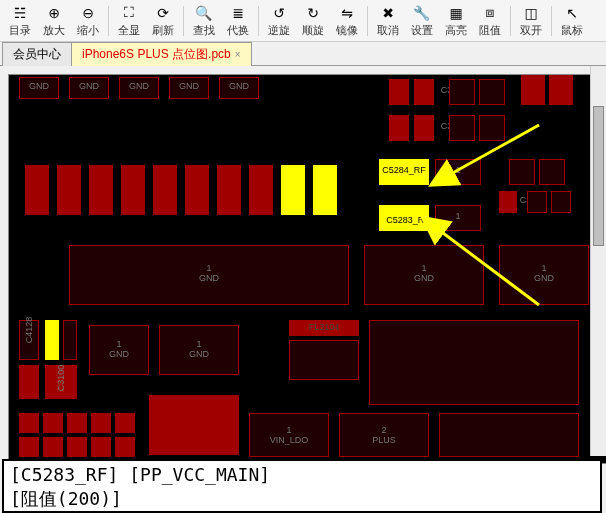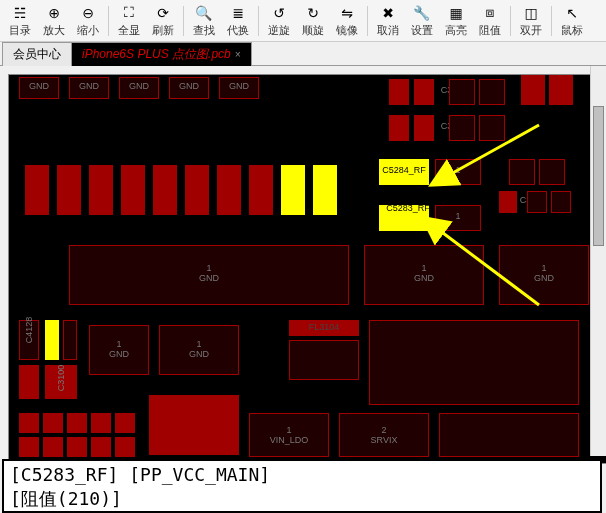--- a/index.html
+++ b/index.html
@@ -13,7 +13,7 @@
   
   .tabbar { display: flex; height: 24px; background: #f0f0f0; border-bottom: 1px solid #999; padding-left: 2px; align-items: center; }
   .tab { padding: 3px 10px; border: 1px solid #999; border-bottom: none; margin-right: -1px; background: #e8e8e8; font-size: 12px; cursor: pointer; position: relative; }
-  .tab.active { background: #000000; color: #d00; font-style: italic; }
+  .tab.active { background: #fef9c3; color: #d00; }
   .tab .close { margin-left: 4px; font-size: 10px; color: #888; }
   
   .canvas-area { position: relative; width: 602px; height: 390px; margin: 8px; border: 1px solid #888; background: #000; overflow: hidden; }

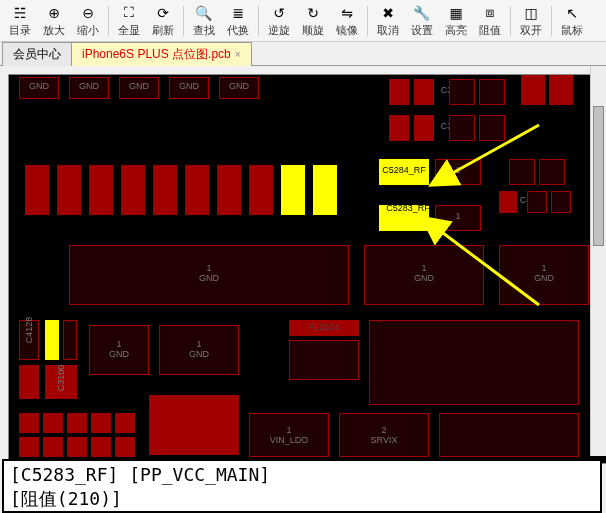--- a/index.html
+++ b/index.html
@@ -155,7 +155,7 @@
     <div class="pad" style="left:542px;top:116px;width:20px;height:22px"></div>
 
     <div class="pad fill-yellow" style="left:370px;top:130px;width:50px;height:26px"></div>
-    <div class="pad-label" style="left:370px;top:128px;width:58px;color:#000">C5283_RF</div>
+    <div class="pad-label" style="left:370px;top:140px;width:58px;color:#000">C5283_RF</div>
     <div class="pad" style="left:426px;top:130px;width:46px;height:26px"></div>
     <div class="pad-label" style="left:426px;top:136px;width:46px">1</div>
 

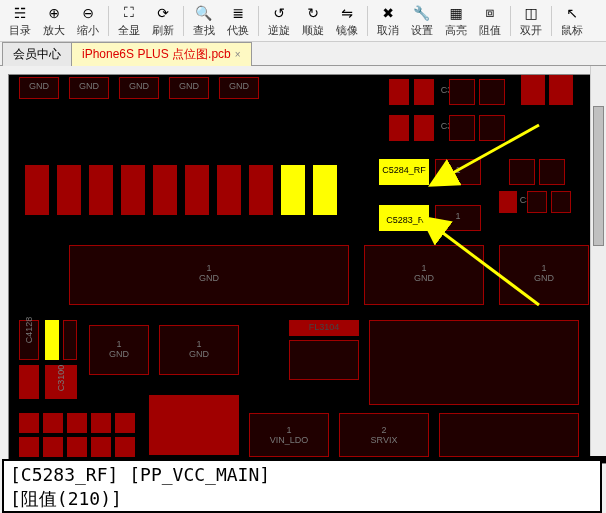--- a/index.html
+++ b/index.html
@@ -211,7 +211,7 @@
     <div class="pad" style="left:240px;top:338px;width:80px;height:44px"></div>
     <div class="pad-label" style="left:240px;top:350px;width:80px"><span>1</span><br><span>VIN_LDO</span></div>
     <div class="pad" style="left:330px;top:338px;width:90px;height:44px"></div>
-    <div class="pad-label" style="left:330px;top:350px;width:90px"><span>2</span><br><span>SRVIX</span></div>
+    <div class="pad-label" style="left:330px;top:350px;width:90px"><span>2</span><br><span>PLUS</span></div>
     <div class="pad" style="left:430px;top:338px;width:140px;height:44px"></div>
 
     <svg class="arrow" style="left:0;top:0;width:590px;height:390px">

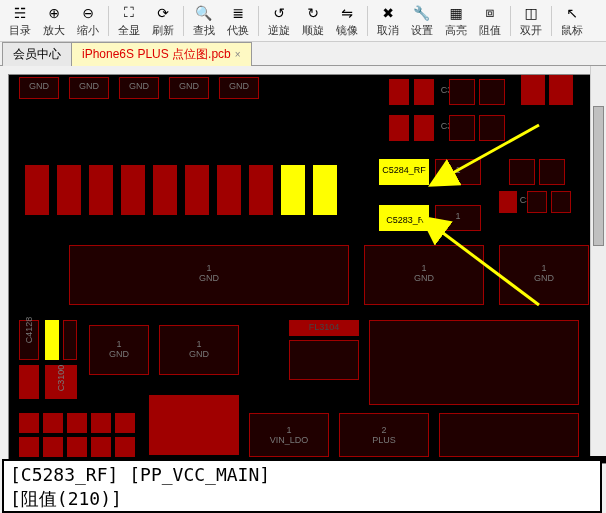--- a/index.html
+++ b/index.html
@@ -232,7 +232,7 @@
 
 <div class="status-area">
   <div>[C5283_RF] [PP_VCC_MAIN]</div>
-  <div>[阻值(210)]</div>
+  <div>[阻值(200)]</div>
 </div>
 
 </body></html>

